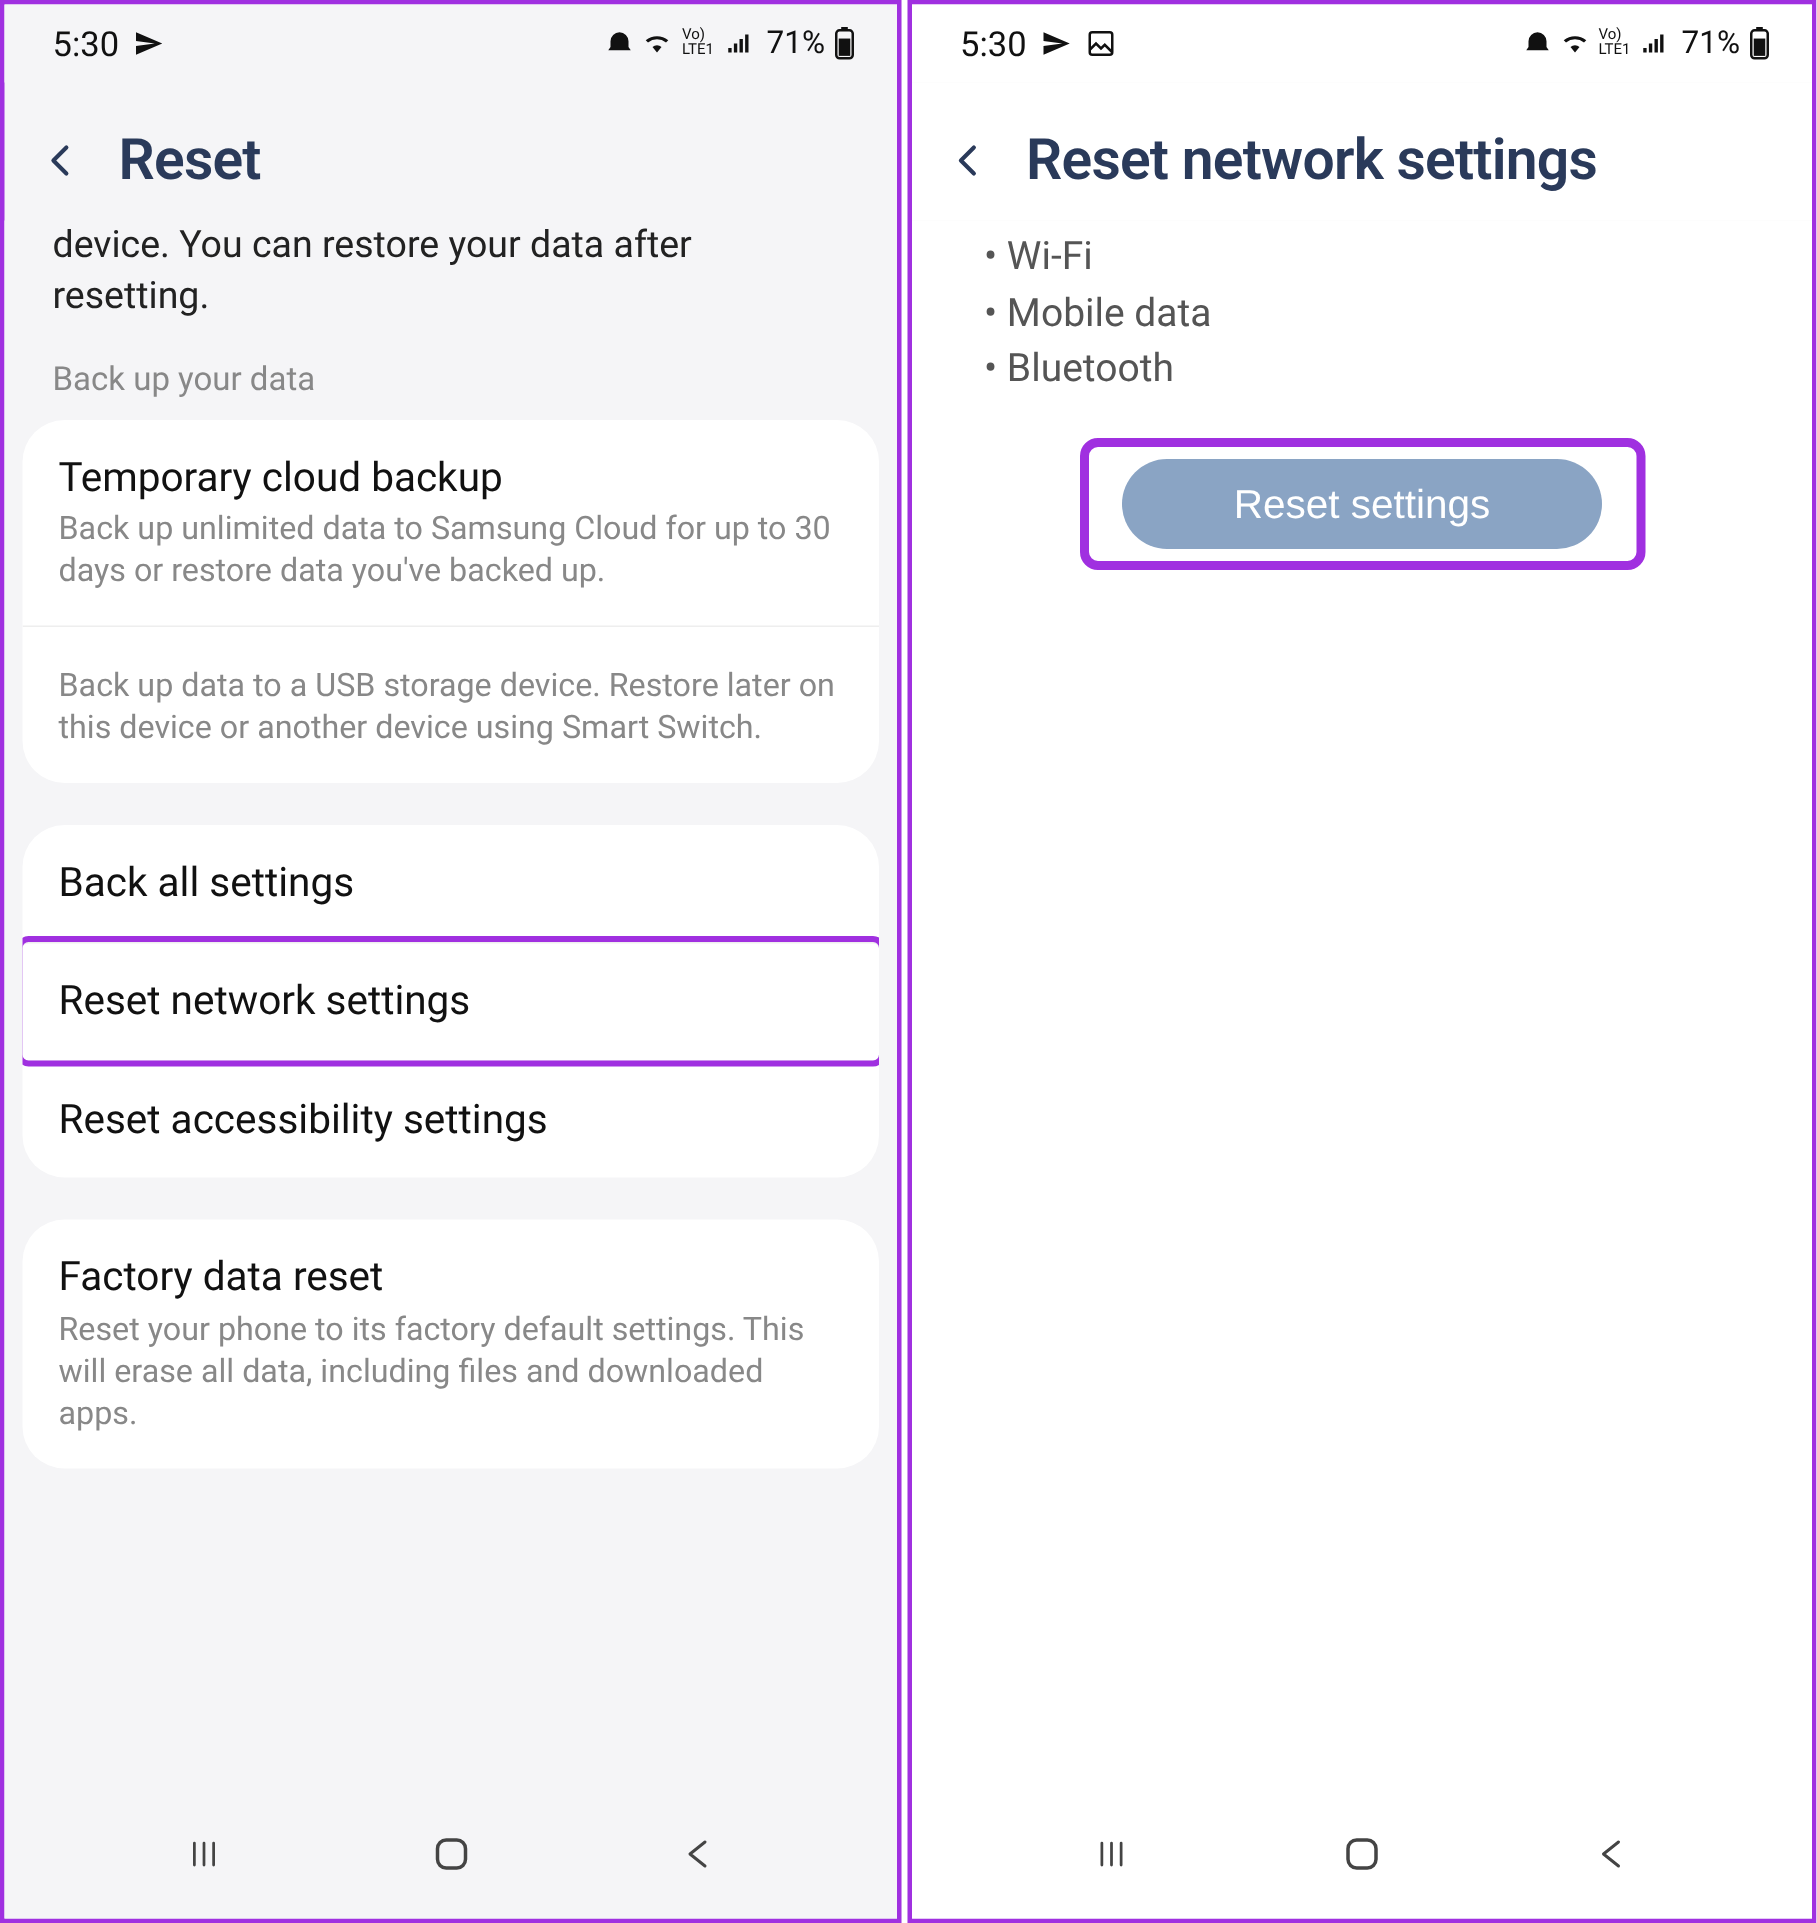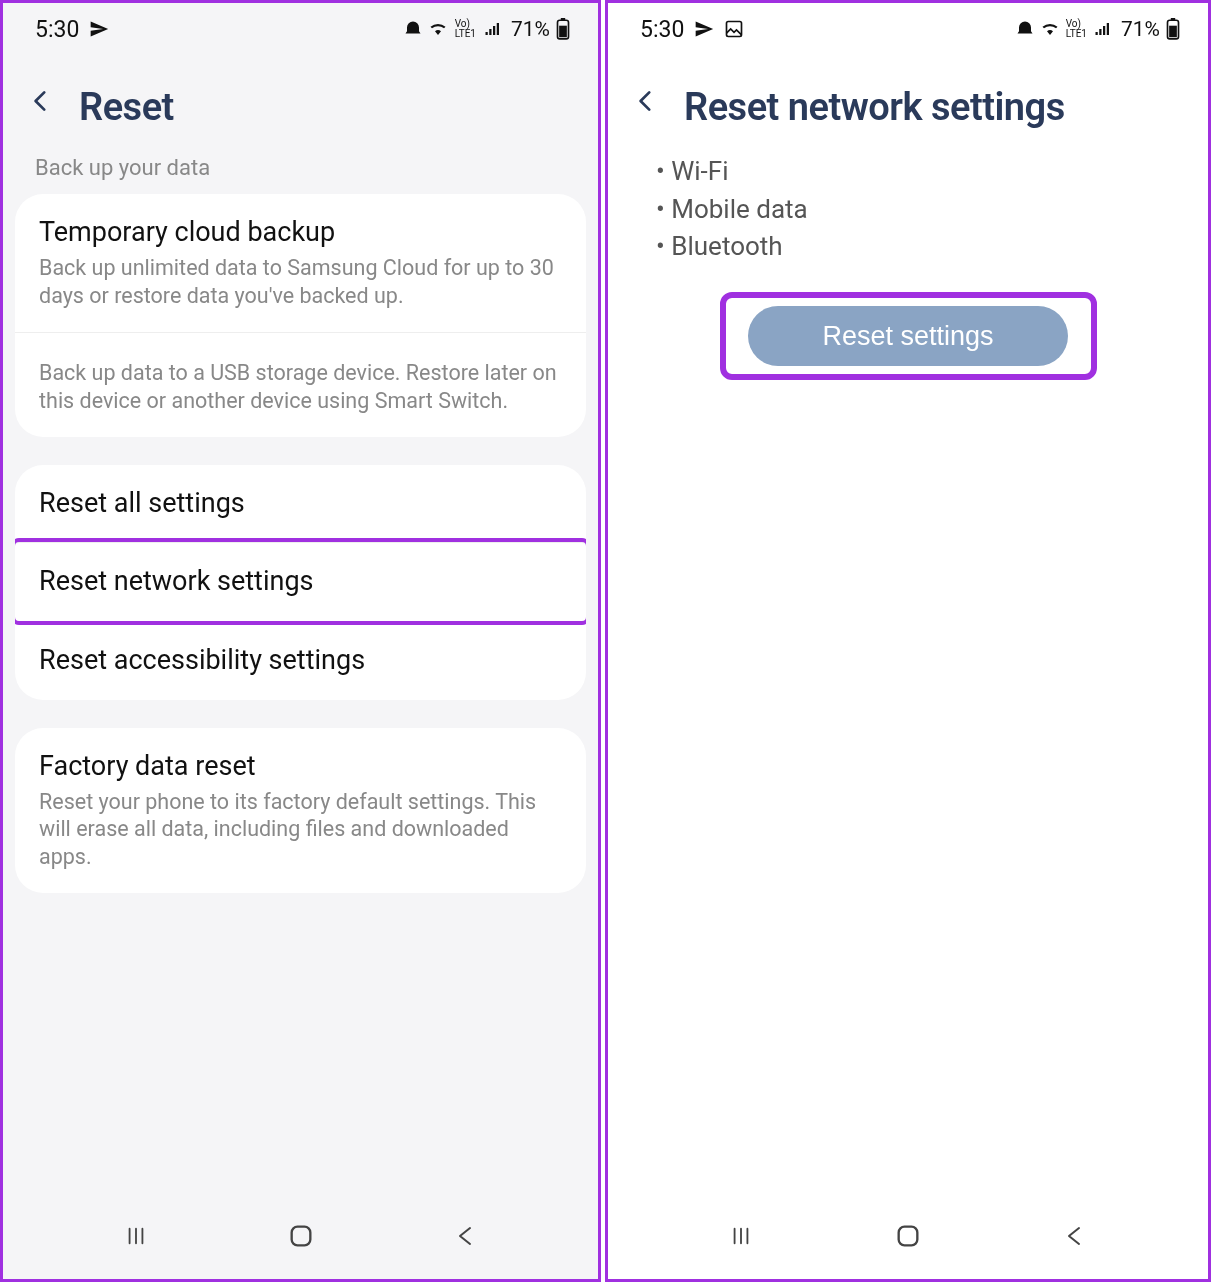--- a/index.html
+++ b/index.html
@@ -36,7 +36,7 @@
   .status-right .pct { font-size: 21px; margin-left:2px; }
   .header {
     display: flex;
-    align-items: flex-start;
+    align-items: center;
     padding: 30px 22px 18px 22px;
     gap: 22px;
   }

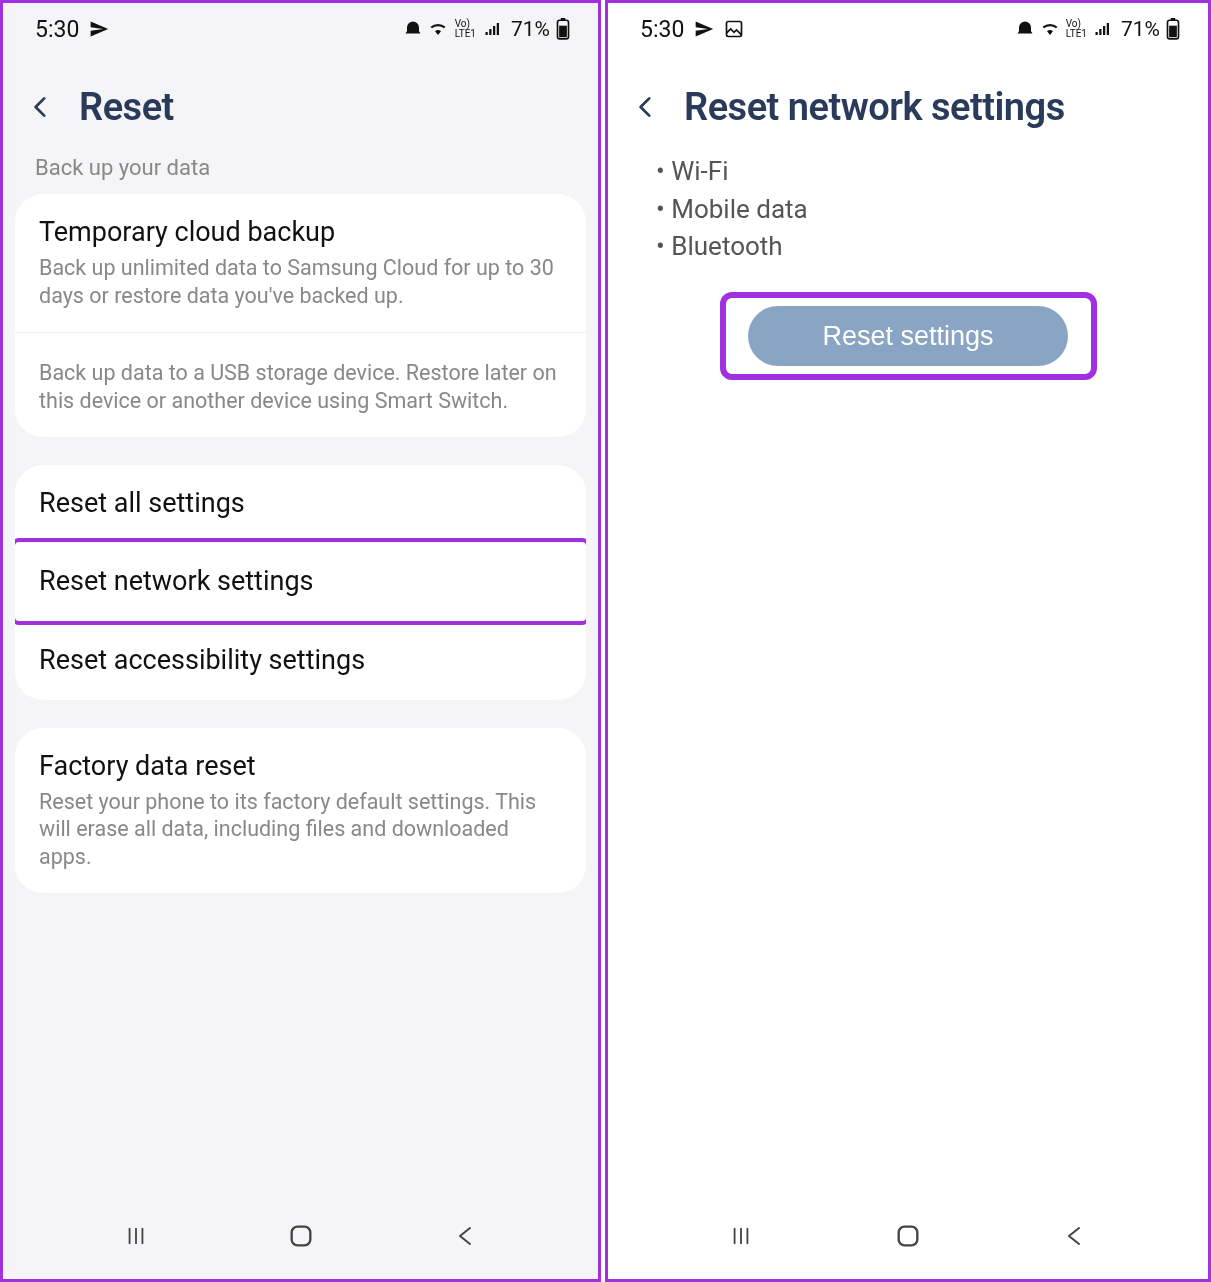--- a/index.html
+++ b/index.html
@@ -190,6 +190,7 @@
   </div>
 
   <div class="content-area">
+    <div class="intro">device. You can restore your data after resetting.</div>
     <div class="section-label">Back up your data</div>
 
     <div class="card">

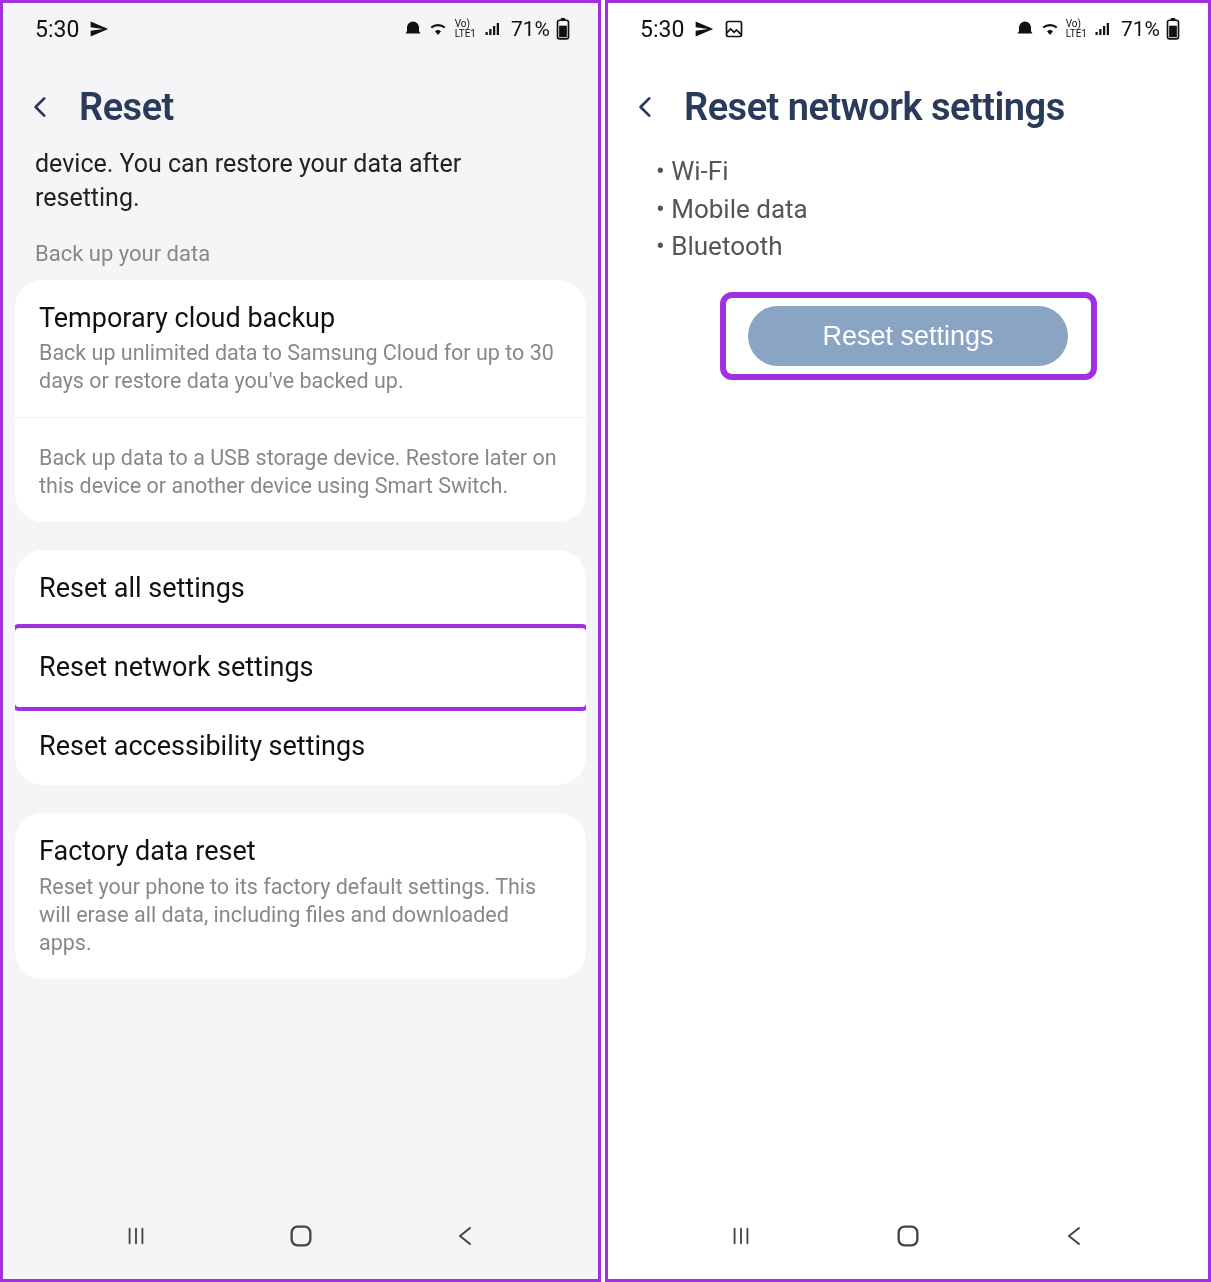--- a/index.html
+++ b/index.html
@@ -205,7 +205,7 @@
 
     <div class="card">
       <div class="row row-single">
-        <div class="row-title">Reset all settings</div>
+        <div class="row-title">Back all settings</div>
       </div>
       <div class="row row-single highlight-row">
         <div class="row-title">Reset network settings</div>

